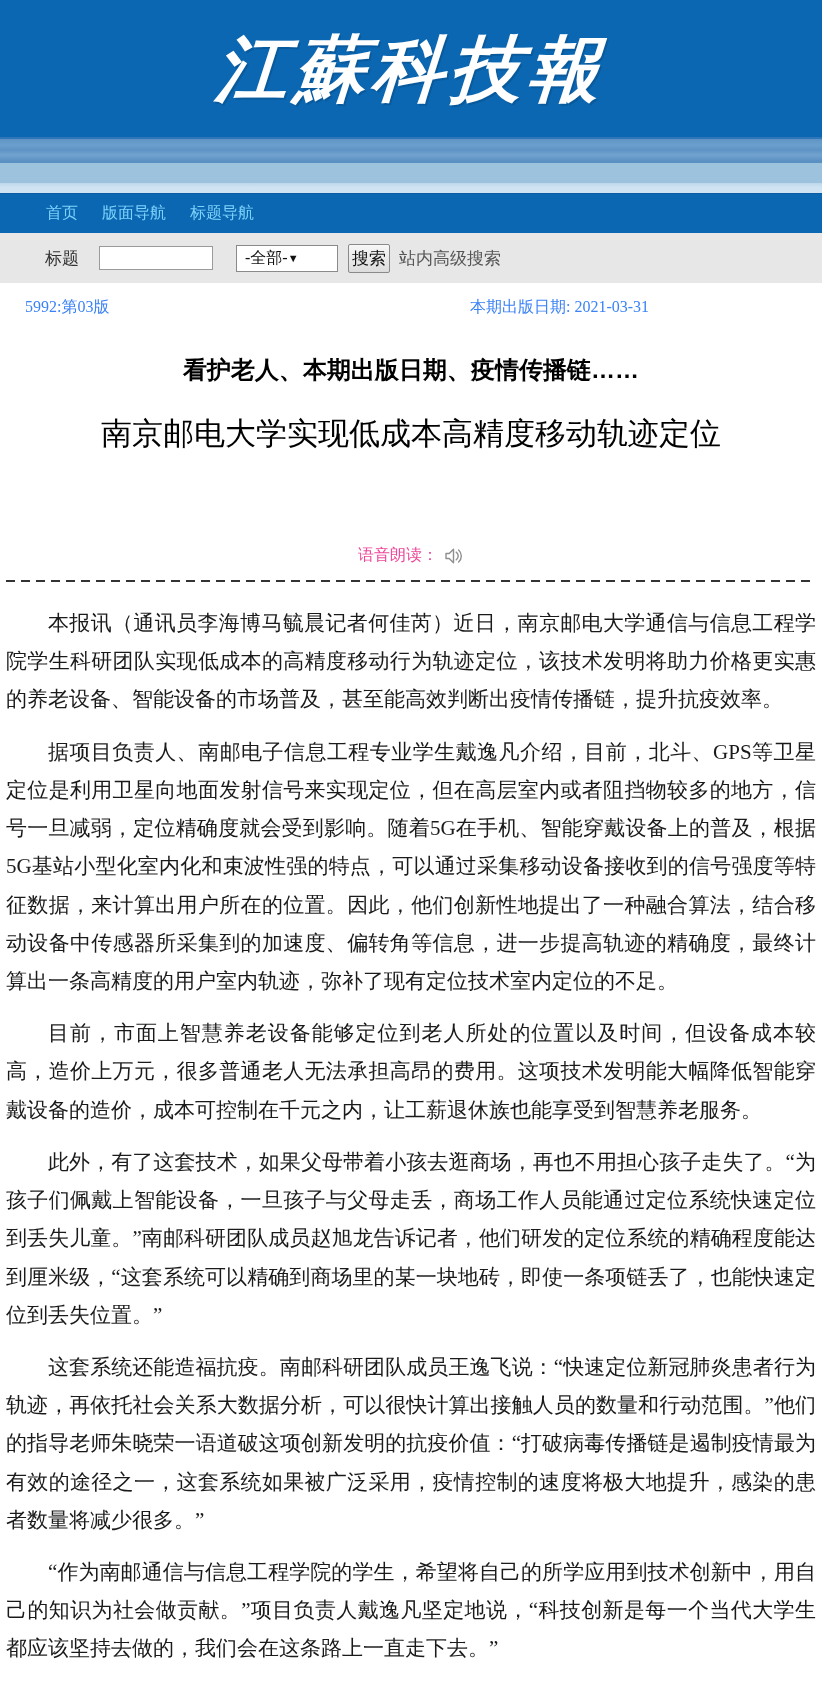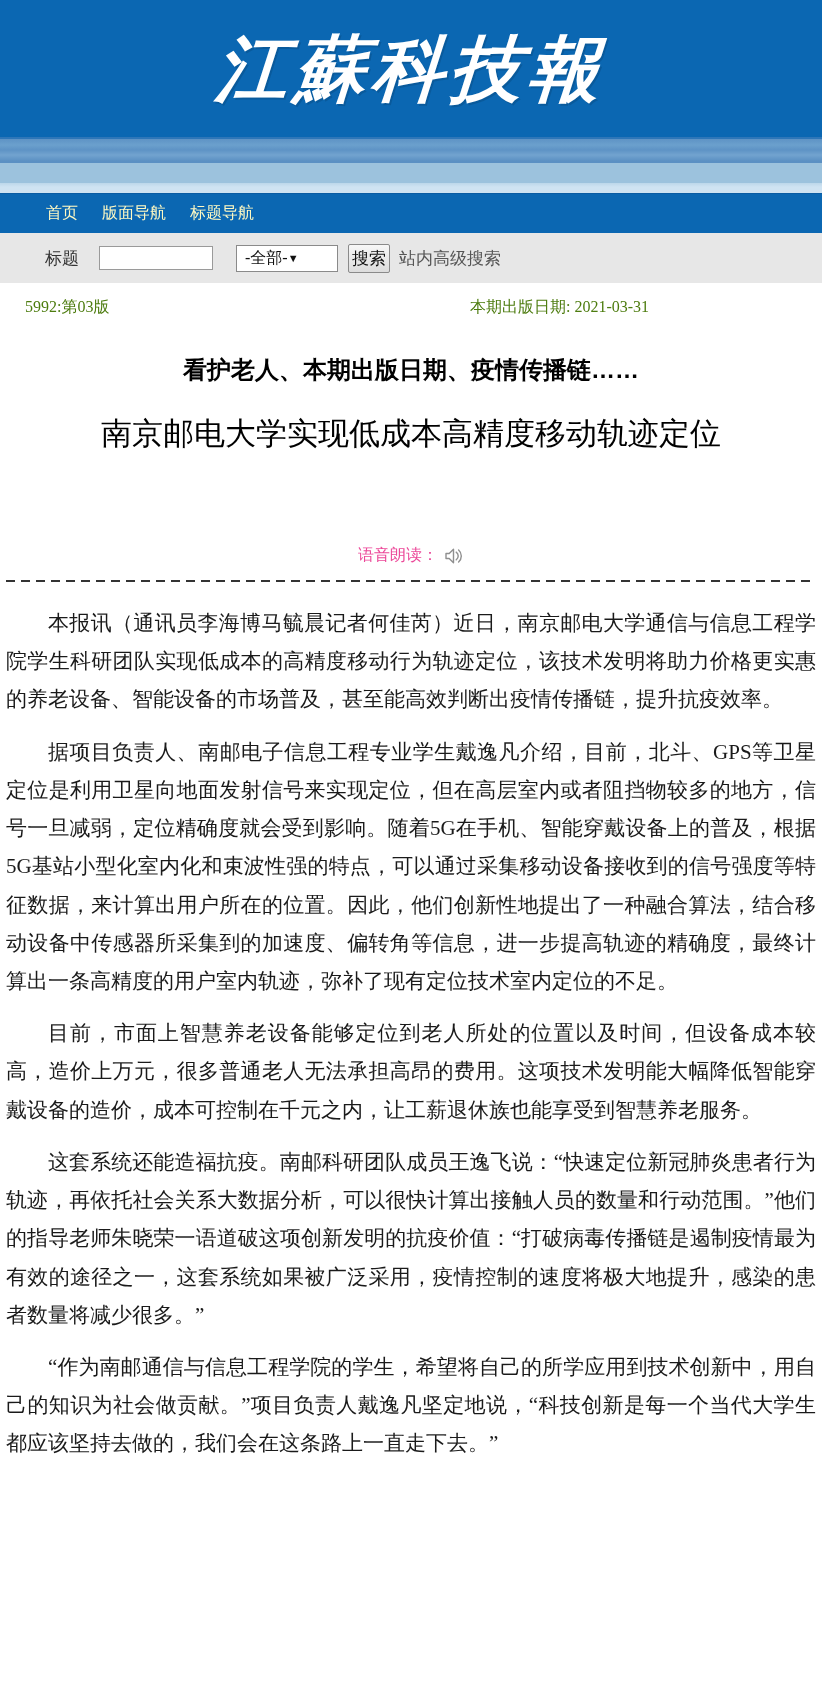--- a/index.html
+++ b/index.html
@@ -57,7 +57,7 @@
     gap: 24px;
   }
   .navbar a {
-    color: #fef9c3;
+    color: #7dd3fc;
     font-family: "Liberation Sans", "DejaVu Sans", sans-serif;
     font-size: 16px;
     text-decoration: none;

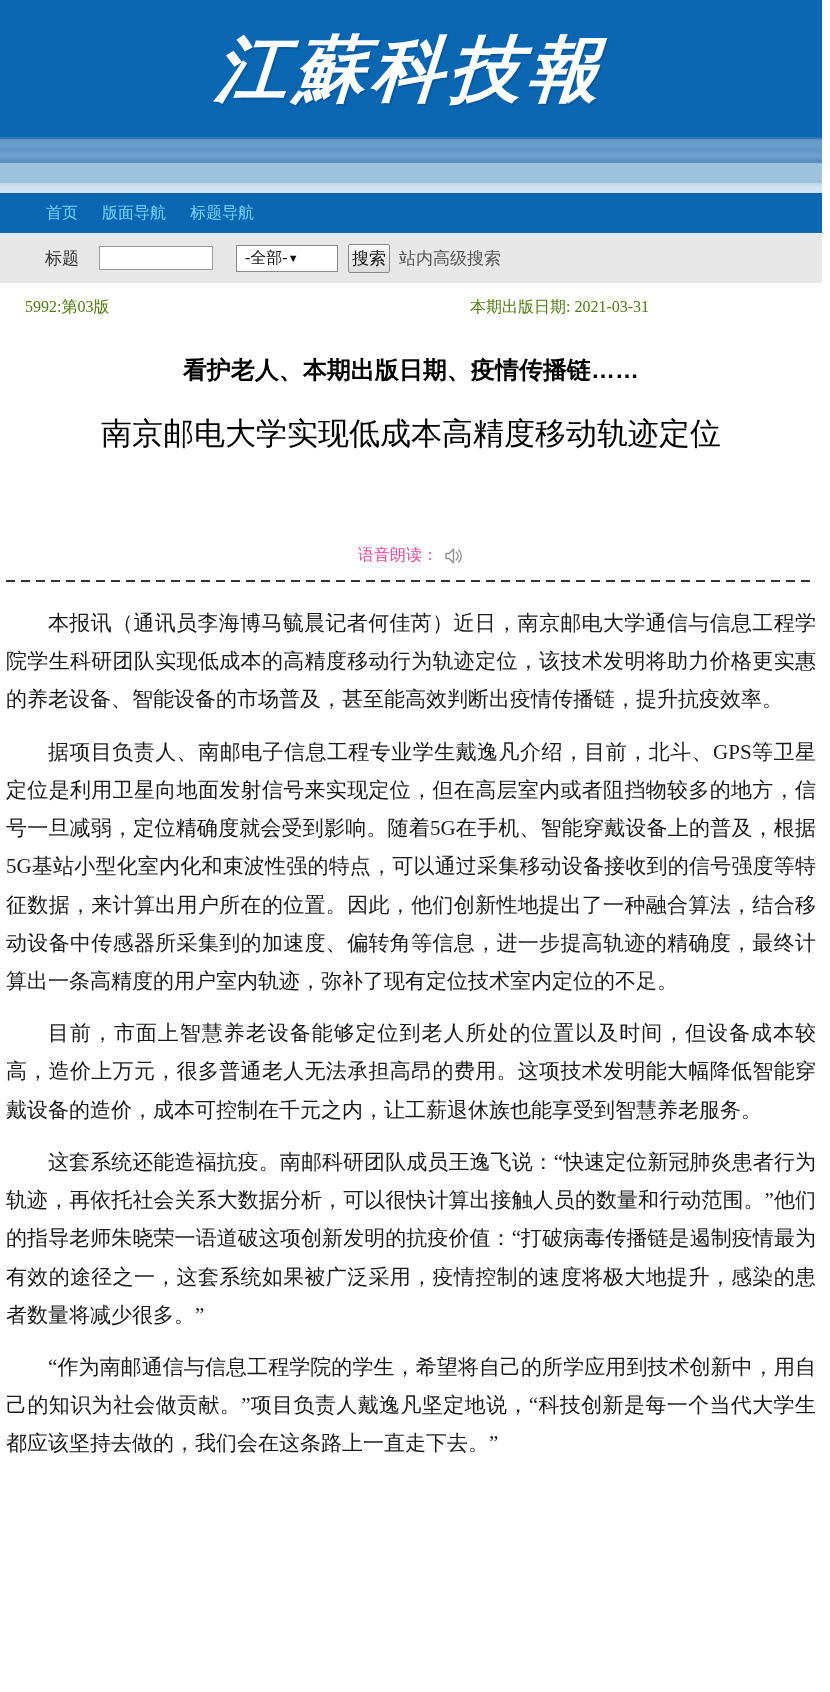--- a/index.html
+++ b/index.html
@@ -124,7 +124,7 @@
     height: 47px;
     background: #ffffff;
     font-size: 16px;
-    color: #4d7c0f;
+    color: #3b82f6;
   }
   .issue-bar .issue { position: absolute; left: 25px; top: 14px; }
   .issue-bar .date  { position: absolute; left: 470px; top: 14px; }

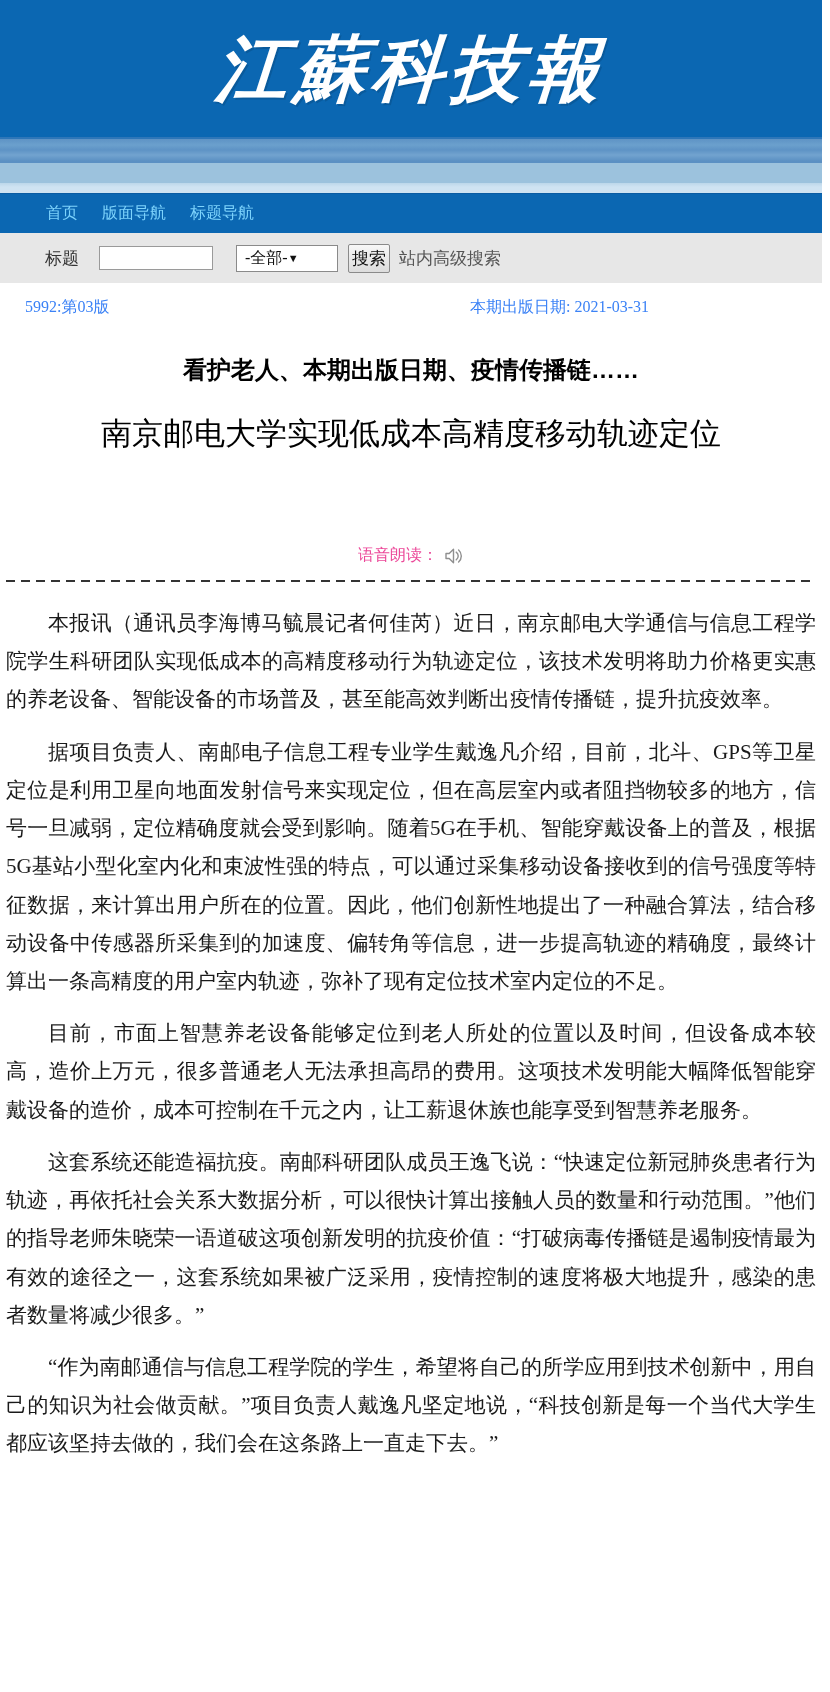--- a/index.html
+++ b/index.html
@@ -227,6 +227,7 @@
       <p>本报讯（通讯员李海博马毓晨记者何佳芮）近日，南京邮电大学通信与信息工程学院学生科研团队实现低成本的高精度移动行为轨迹定位，该技术发明将助力价格更实惠的养老设备、智能设备的市场普及，甚至能高效判断出疫情传播链，提升抗疫效率。</p>
       <p>据项目负责人、南邮电子信息工程专业学生戴逸凡介绍，目前，北斗、GPS等卫星定位是利用卫星向地面发射信号来实现定位，但在高层室内或者阻挡物较多的地方，信号一旦减弱，定位精确度就会受到影响。随着5G在手机、智能穿戴设备上的普及，根据5G基站小型化室内化和束波性强的特点，可以通过采集移动设备接收到的信号强度等特征数据，来计算出用户所在的位置。因此，他们创新性地提出了一种融合算法，结合移动设备中传感器所采集到的加速度、偏转角等信息，进一步提高轨迹的精确度，最终计算出一条高精度的用户室内轨迹，弥补了现有定位技术室内定位的不足。</p>
       <p>目前，市面上智慧养老设备能够定位到老人所处的位置以及时间，但设备成本较高，造价上万元，很多普通老人无法承担高昂的费用。这项技术发明能大幅降低智能穿戴设备的造价，成本可控制在千元之内，让工薪退休族也能享受到智慧养老服务。</p>
+      <p>此外，有了这套技术，如果父母带着小孩去逛商场，再也不用担心孩子走失了。“为孩子们佩戴上智能设备，一旦孩子与父母走丢，商场工作人员能通过定位系统快速定位到丢失儿童。”南邮科研团队成员赵旭龙告诉记者，他们研发的定位系统的精确程度能达到厘米级，“这套系统可以精确到商场里的某一块地砖，即使一条项链丢了，也能快速定位到丢失位置。”</p>
       <p>这套系统还能造福抗疫。南邮科研团队成员王逸飞说：“快速定位新冠肺炎患者行为轨迹，再依托社会关系大数据分析，可以很快计算出接触人员的数量和行动范围。”他们的指导老师朱晓荣一语道破这项创新发明的抗疫价值：“打破病毒传播链是遏制疫情最为有效的途径之一，这套系统如果被广泛采用，疫情控制的速度将极大地提升，感染的患者数量将减少很多。”</p>
       <p>“作为南邮通信与信息工程学院的学生，希望将自己的所学应用到技术创新中，用自己的知识为社会做贡献。”项目负责人戴逸凡坚定地说，“科技创新是每一个当代大学生都应该坚持去做的，我们会在这条路上一直走下去。”</p>
     </div>

